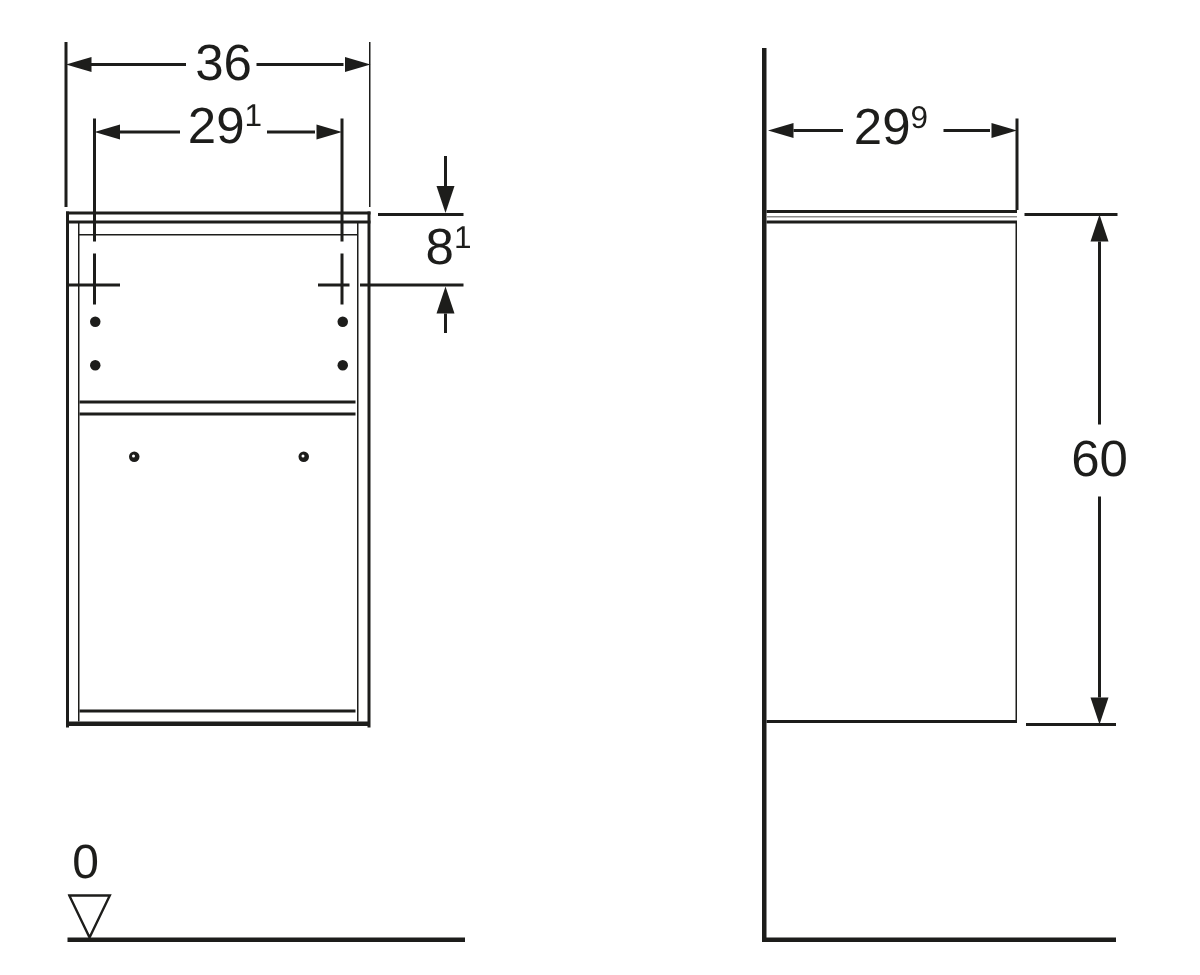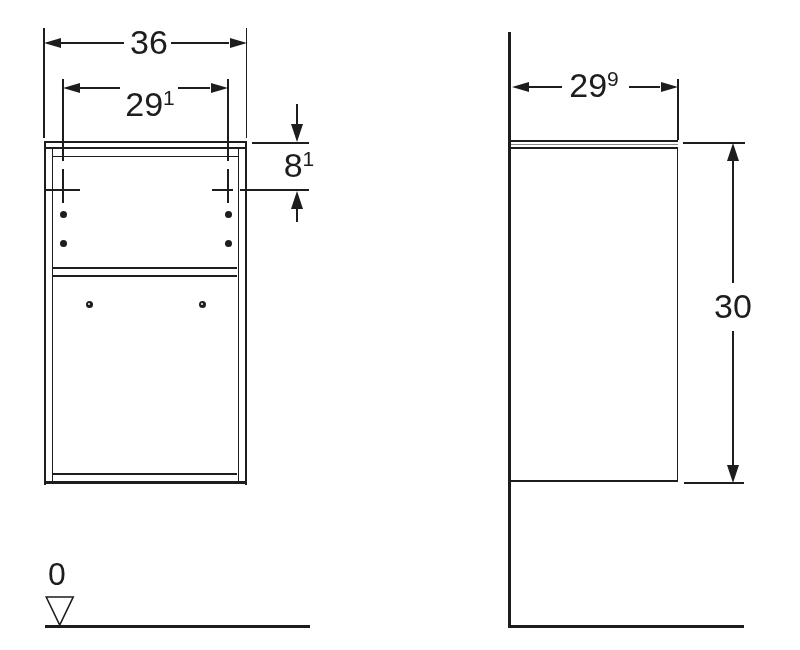--- a/index.html
+++ b/index.html
@@ -43,7 +43,7 @@
   <div class="h" style="left:178px;top:87.2px;width:32px;height:1.6px;"></div>
   <div class="ar-l" style="left:63px;top:82.5px;"></div>
   <div class="ar-r" style="left:211px;top:82.5px;"></div>
-  <div class="lbl" style="left:150px;top:104px;"><span>29</span><span class="sup">1</span></div>
+  <div class="lbl" style="left:150px;top:84px;"><span>29</span><span class="sup">1</span></div>
 
   <div class="h" style="left:44px;top:140.8px;width:203px;height:2.4px;"></div>
   <div class="h" style="left:44px;top:146.8px;width:203px;height:2.4px;"></div>

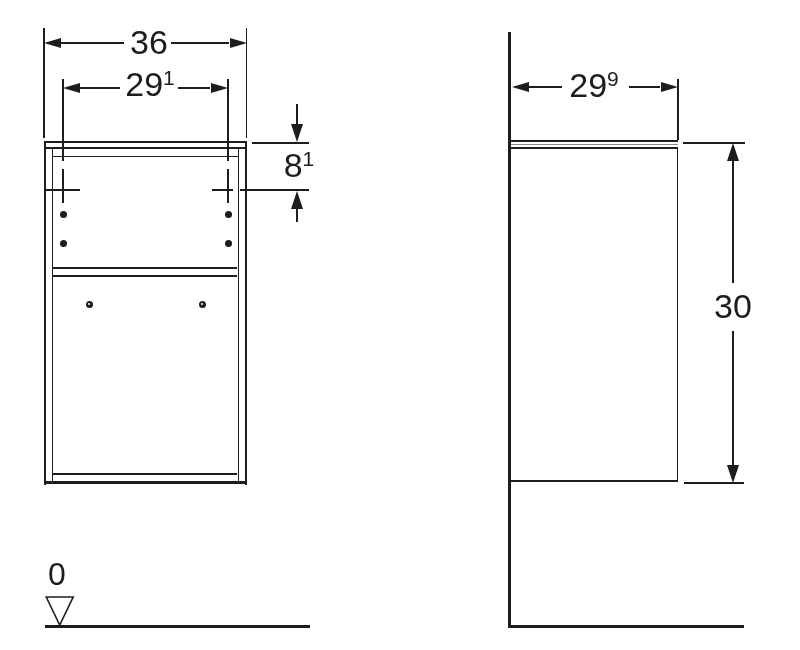--- a/index.html
+++ b/index.html
@@ -103,7 +103,7 @@
   <div class="h" style="left:684px;top:482.2px;width:60px;height:1.5px;"></div>
   <div class="ar-u" style="left:726.5px;top:143px;"></div>
   <div class="v" style="left:732.3px;top:161px;width:1.5px;height:122px;"></div>
-  <div class="lbl" style="left:733px;top:306px;"><span>30</span><span class="sup"></span></div>
+  <div class="lbl" style="left:733px;top:306px;"><span>60</span><span class="sup"></span></div>
   <div class="v" style="left:732.3px;top:331px;width:1.5px;height:134px;"></div>
   <div class="ar-d" style="left:726.5px;top:465px;"></div>
 

